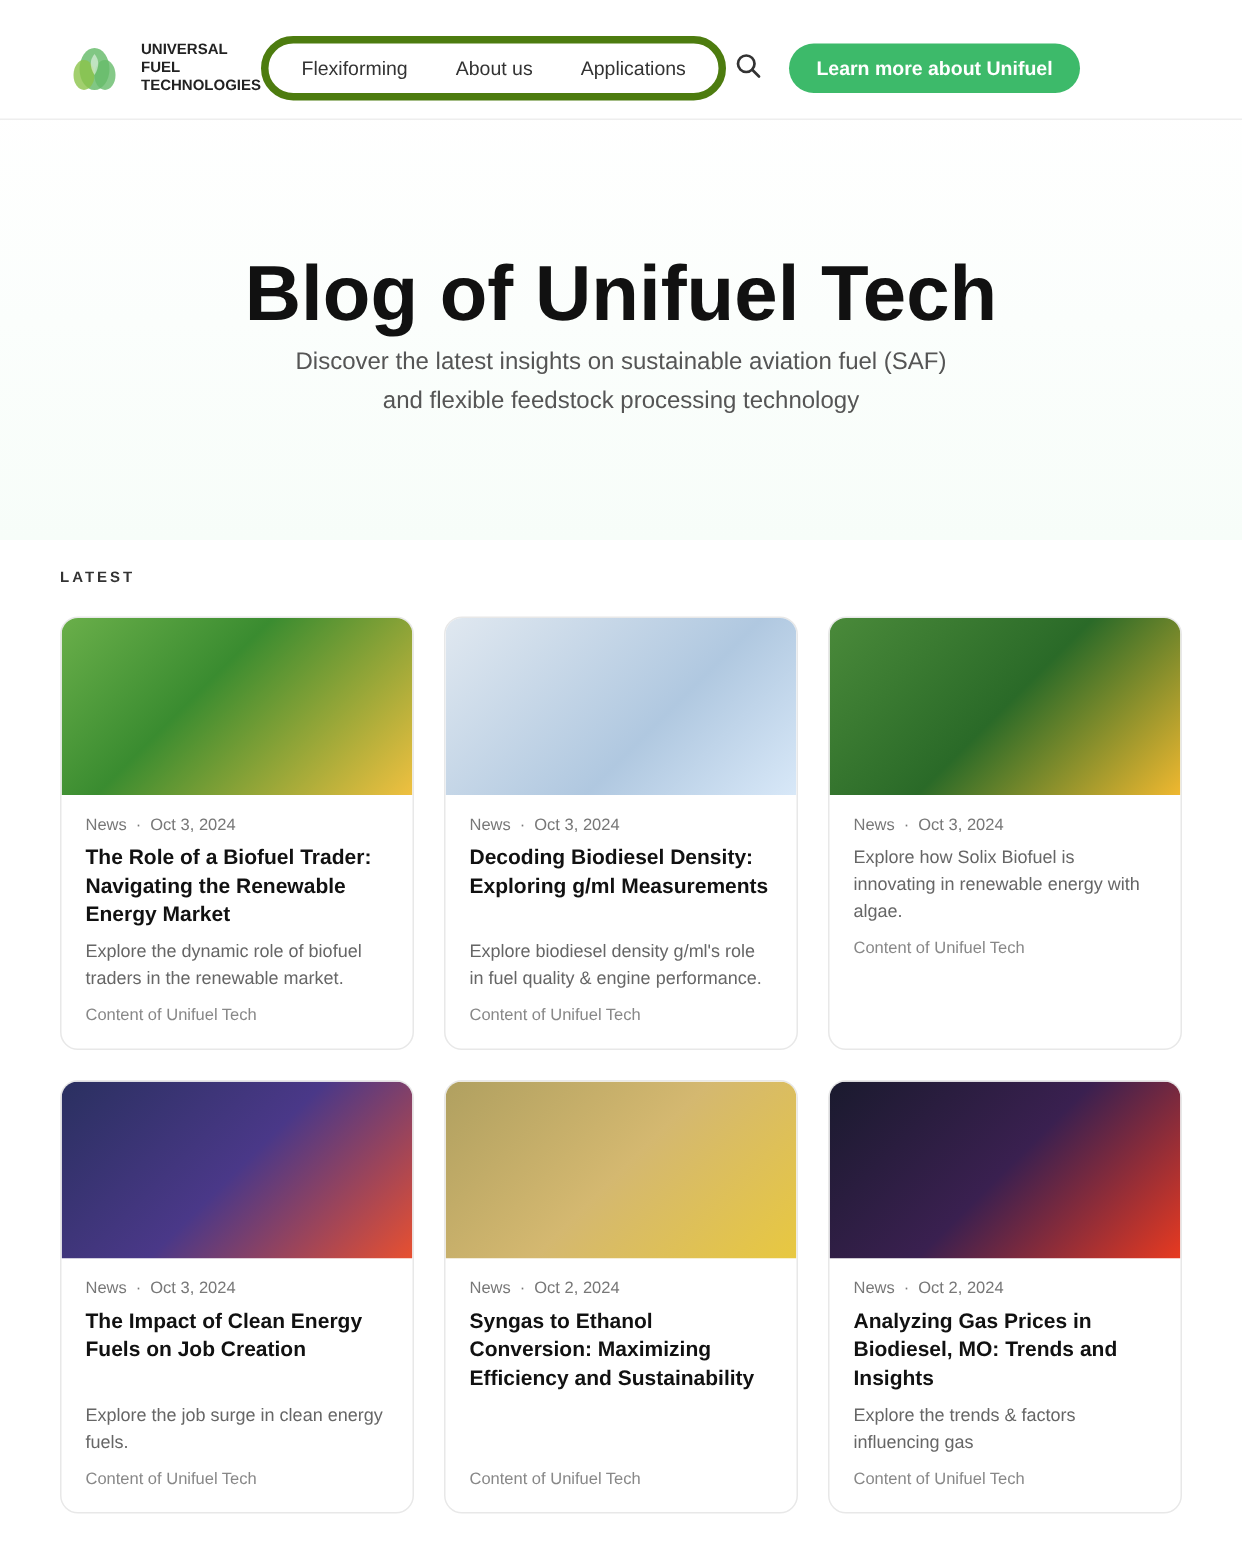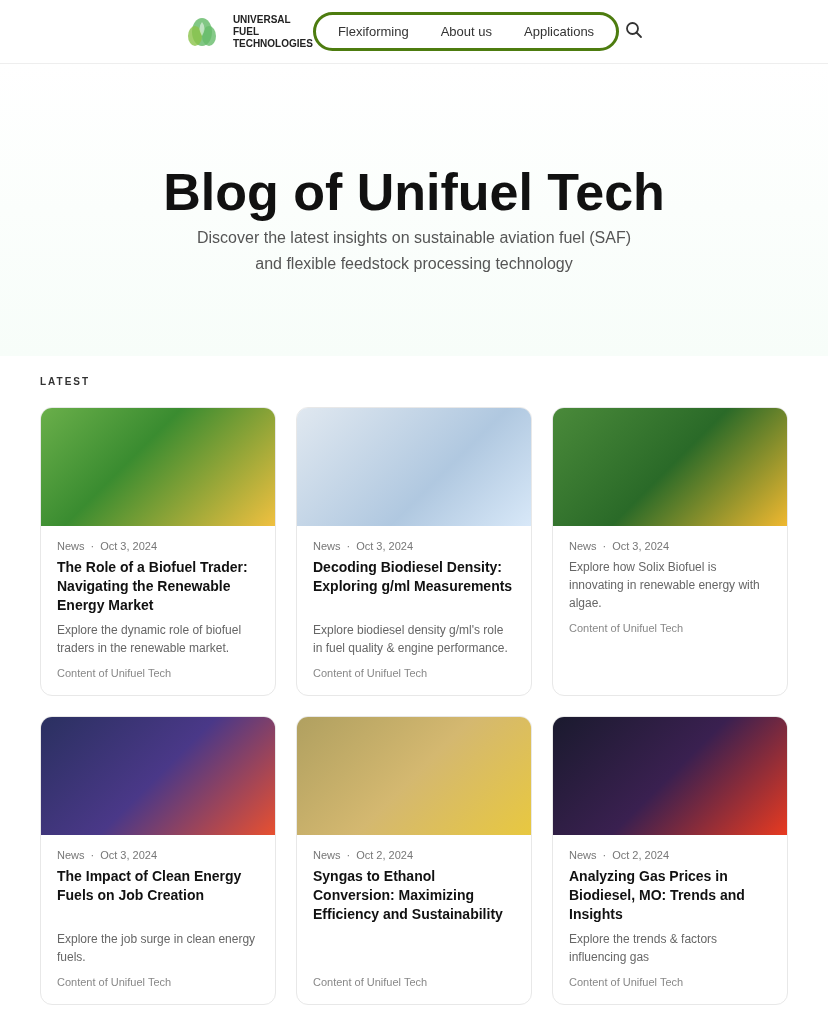--- a/index.html
+++ b/index.html
@@ -7,9 +7,9 @@
 
     
     nav {
-      display: flex; align-items: center; justify-content: center;
+      display: flex; align-items: center; justify-content: flex-start;
       padding: 12px 40px; border-bottom: 1px solid #eee; background: #fff;
-      position: sticky; top: 0; z-index: 100;
+      position: sticky; top: 12px; z-index: 100;
     }
     .nav-logo { display: flex; align-items: center; gap: 8px; }
     .logo-icon { width: 46px; height: 36px; }

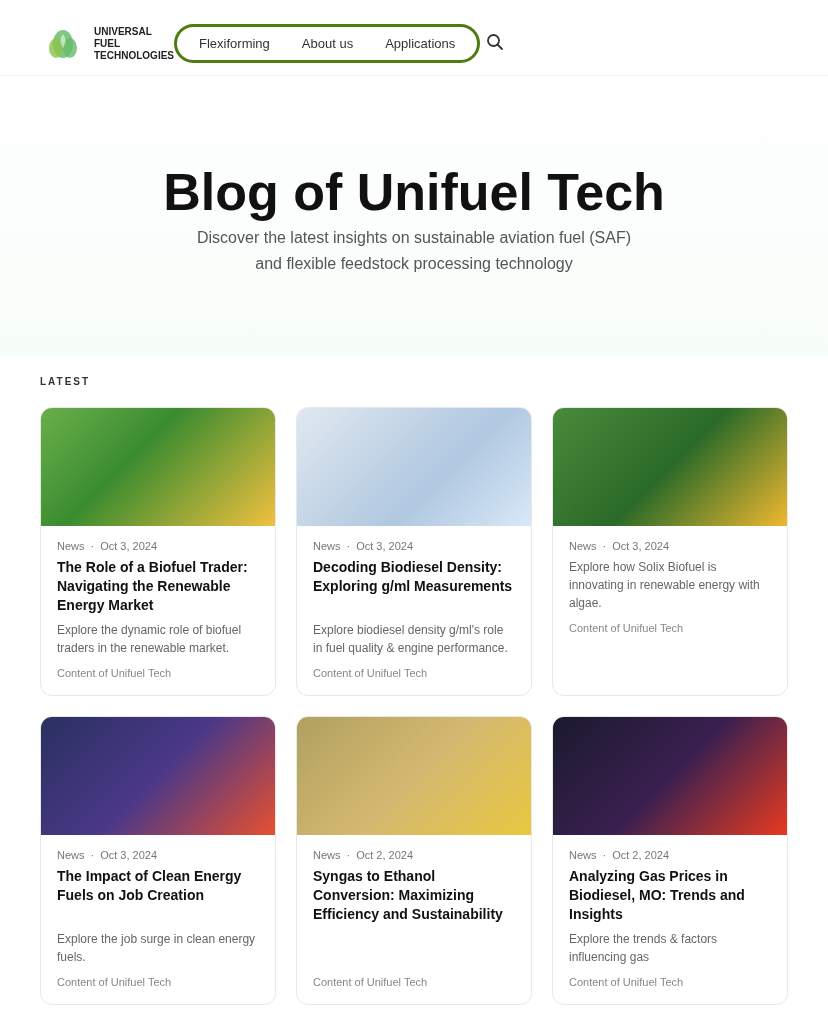--- a/index.html
+++ b/index.html
@@ -14,7 +14,7 @@
     .nav-logo { display: flex; align-items: center; gap: 8px; }
     .logo-icon { width: 46px; height: 36px; }
     .logo-text { font-size: 10px; font-weight: 700; line-height: 1.2; text-transform: uppercase; color: #222; }
-    .nav-links { display: flex; align-items: center; gap: 4px; border: 3px solid #4d7c0f; border-radius: 24px; padding: 4px 8px; }
+    .nav-links { display: flex; align-items: center; gap: 4px; border: 5px solid #4d7c0f; border-radius: 24px; padding: 4px 8px; }
     .nav-link { font-size: 13px; color: #333; padding: 5px 14px; border-radius: 20px; cursor: pointer; text-decoration: none; }
     .nav-right { display: flex; align-items: center; gap: 12px; }
     .search-btn { background: none; border: none; cursor: pointer; padding: 6px; }

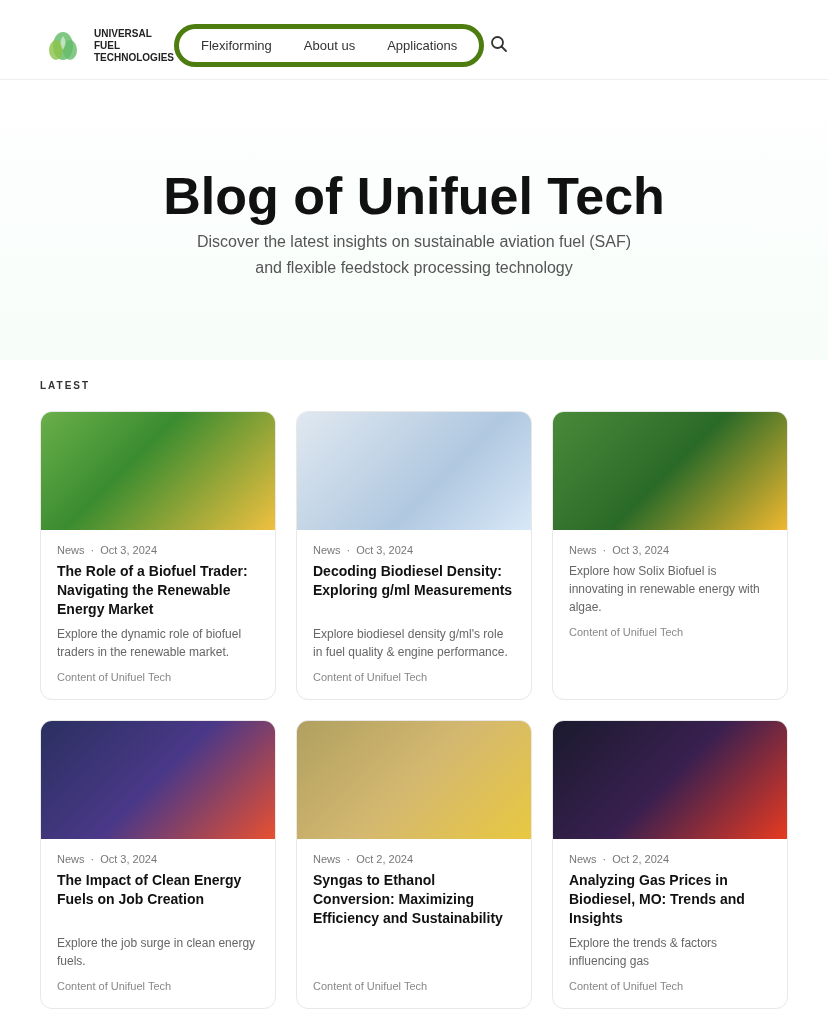--- a/index.html
+++ b/index.html
@@ -88,6 +88,7 @@
         <line x1="11.5" y1="11.5" x2="16" y2="16" stroke="#333" stroke-width="1.8" stroke-linecap="round"></line>
       </svg>
     </button>
+    <button class="cta-btn">Learn more about Unifuel</button>
   </div>
 </nav>
 

